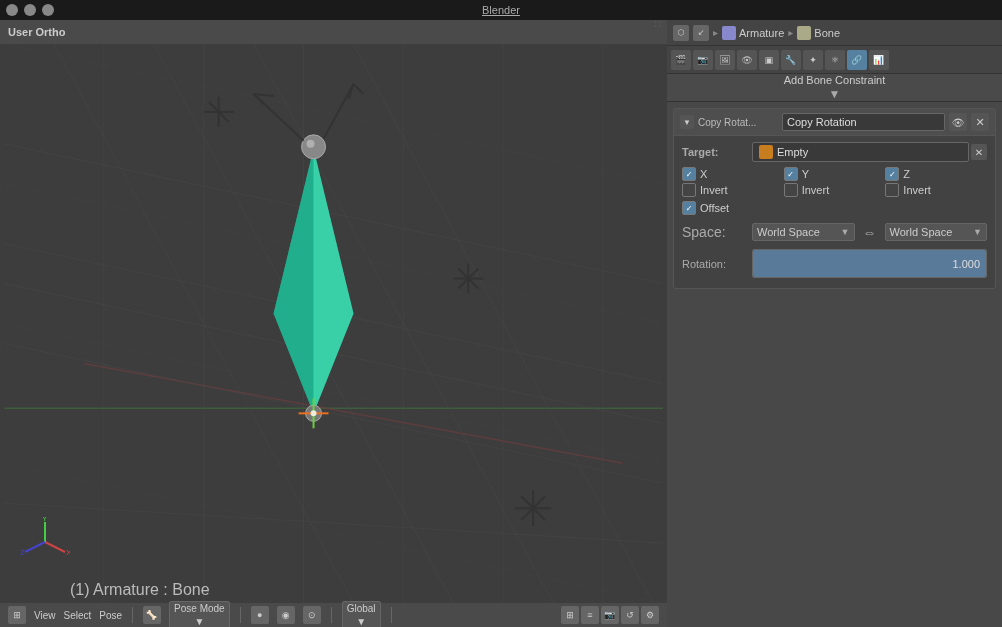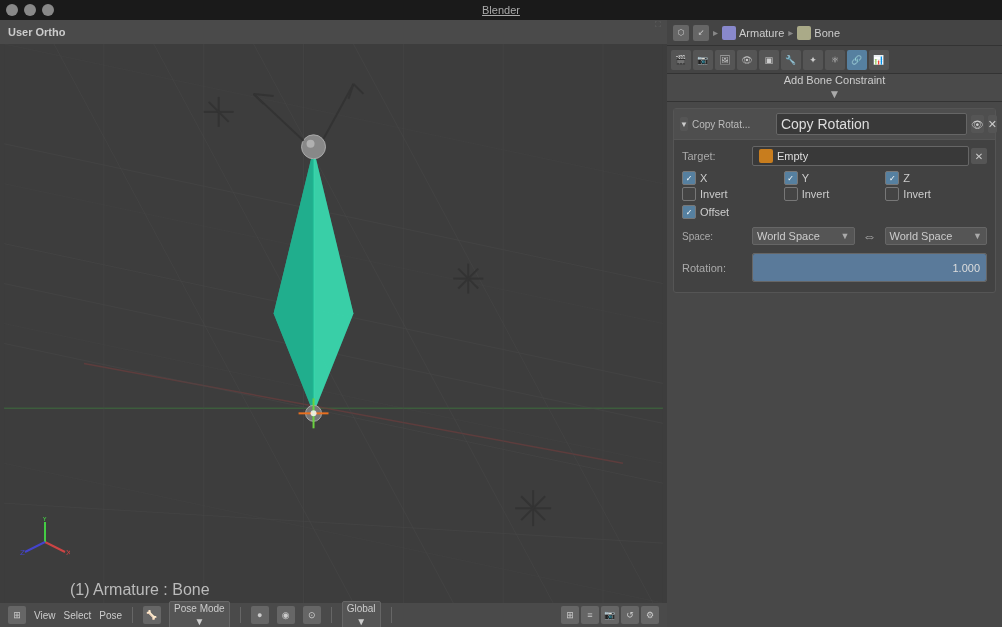--- a/index.html
+++ b/index.html
@@ -268,7 +268,7 @@
       background: #393939;
       border: 1px solid #666;
       color: #ddd;
-      font-size: 14px;
+      font-size: 11px;
       padding: 2px 4px;
       border-radius: 2px;
     }

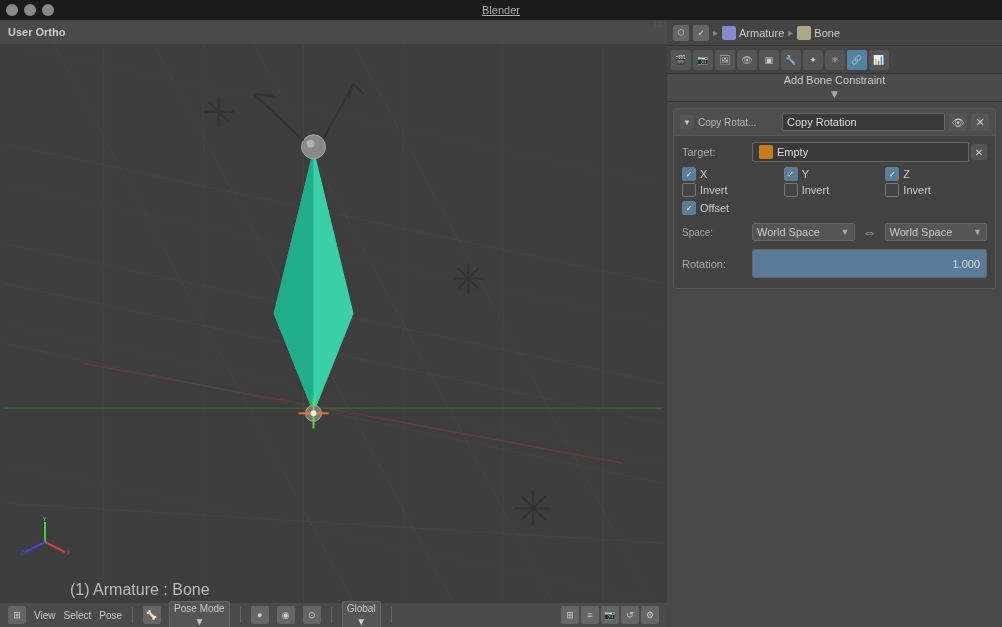--- a/index.html
+++ b/index.html
@@ -304,6 +304,7 @@
       width: 70px;
       color: #aaa;
       font-size: 11px;
+      font-weight: bold;
     }
     .prop-value {
       flex: 1;

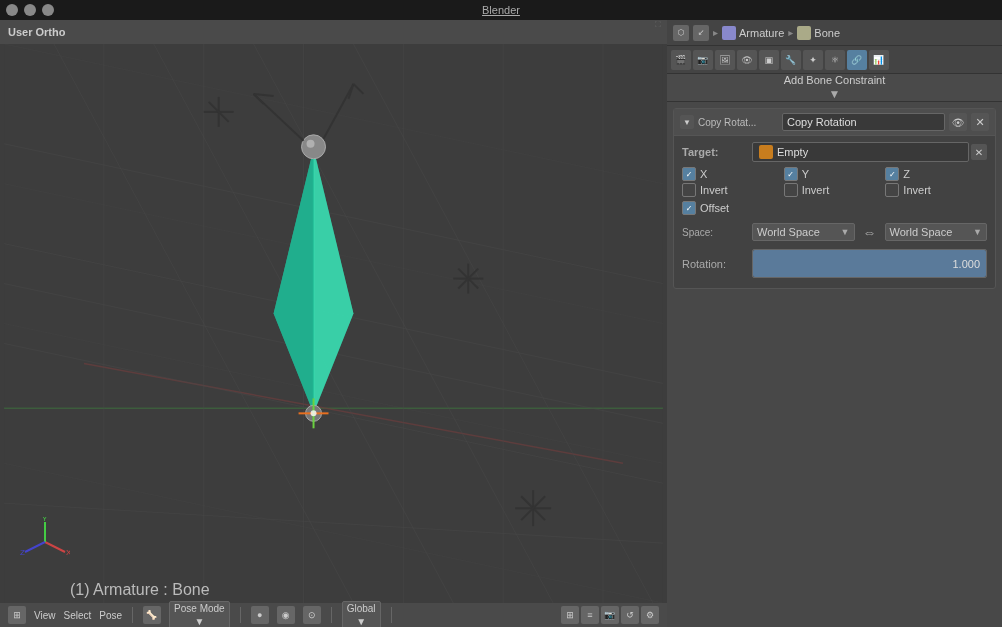--- a/index.html
+++ b/index.html
@@ -392,7 +392,7 @@
     .space-label {
       width: 70px;
       color: #aaa;
-      font-size: 10px;
+      font-size: 14px;
     }
     .space-select {
       flex: 1;

